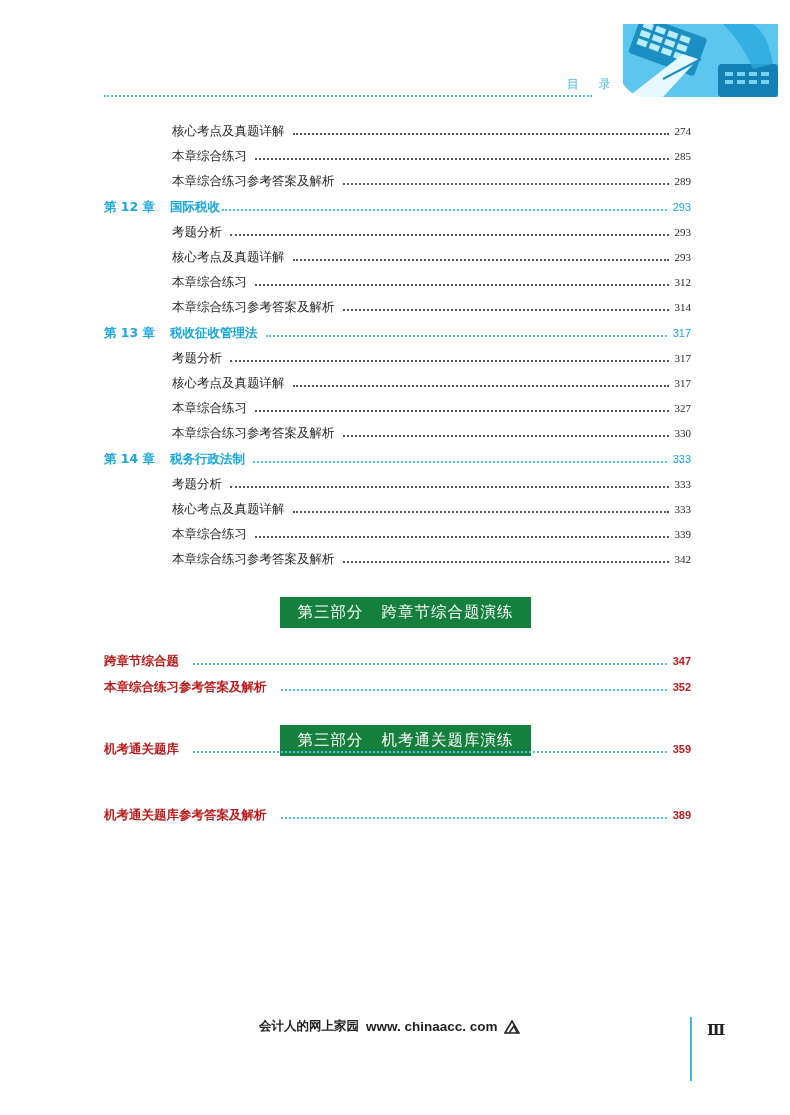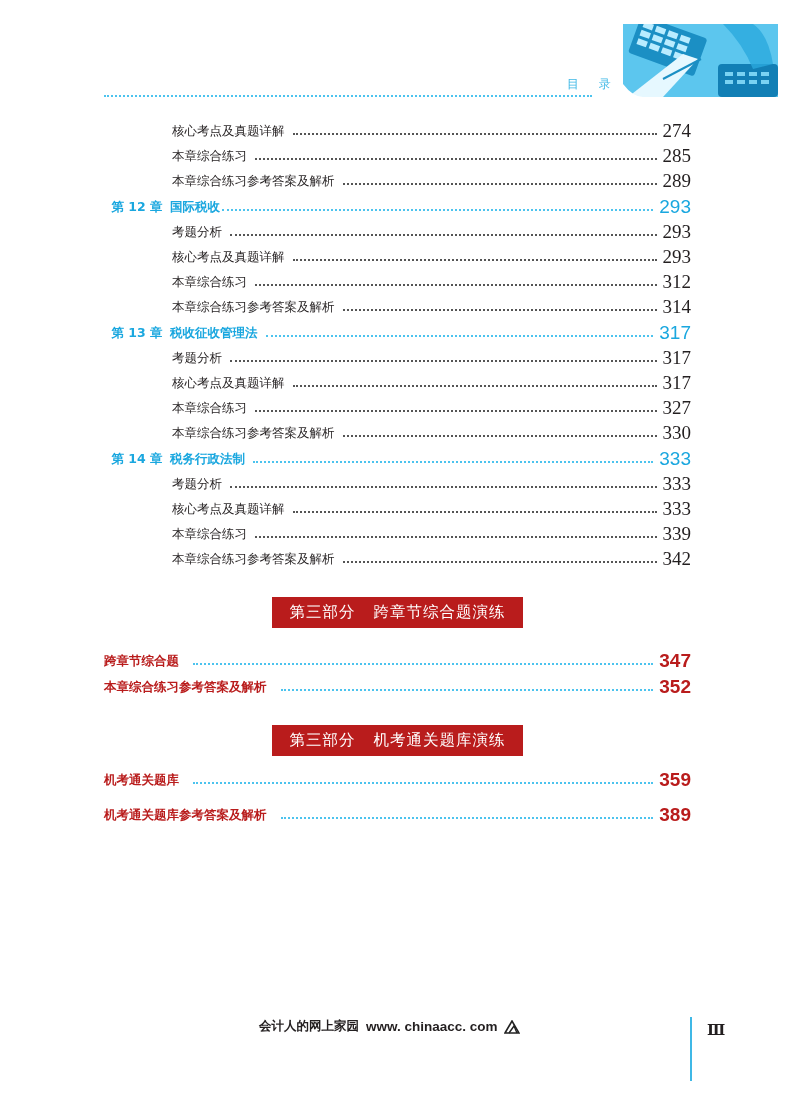--- a/index.html
+++ b/index.html
@@ -15,7 +15,7 @@
   .row { position:absolute; height:20px; display:flex; align-items:center; font-size:12.5px; }
   .row .lbl { white-space:nowrap; }
   .row .dots { flex:1; margin:0 6px 0 8px; height:0; border-bottom:2px dotted #555; position:relative; top:3px; }
-  .row .pg { white-space:nowrap; font-family:"Liberation Serif","DejaVu Serif",serif; font-size:19px; }
+  .row .pg { white-space:nowrap; font-family:"Liberation Serif","DejaVu Serif",serif; font-size:11px; }
   .row.sub { left:172px; width:519px; }
   .row.chap { left:104px; width:587px; color:#1aa7df; font-weight:bold;
               font-family:"DejaVu Sans","Liberation Sans",sans-serif;text-align:center; }

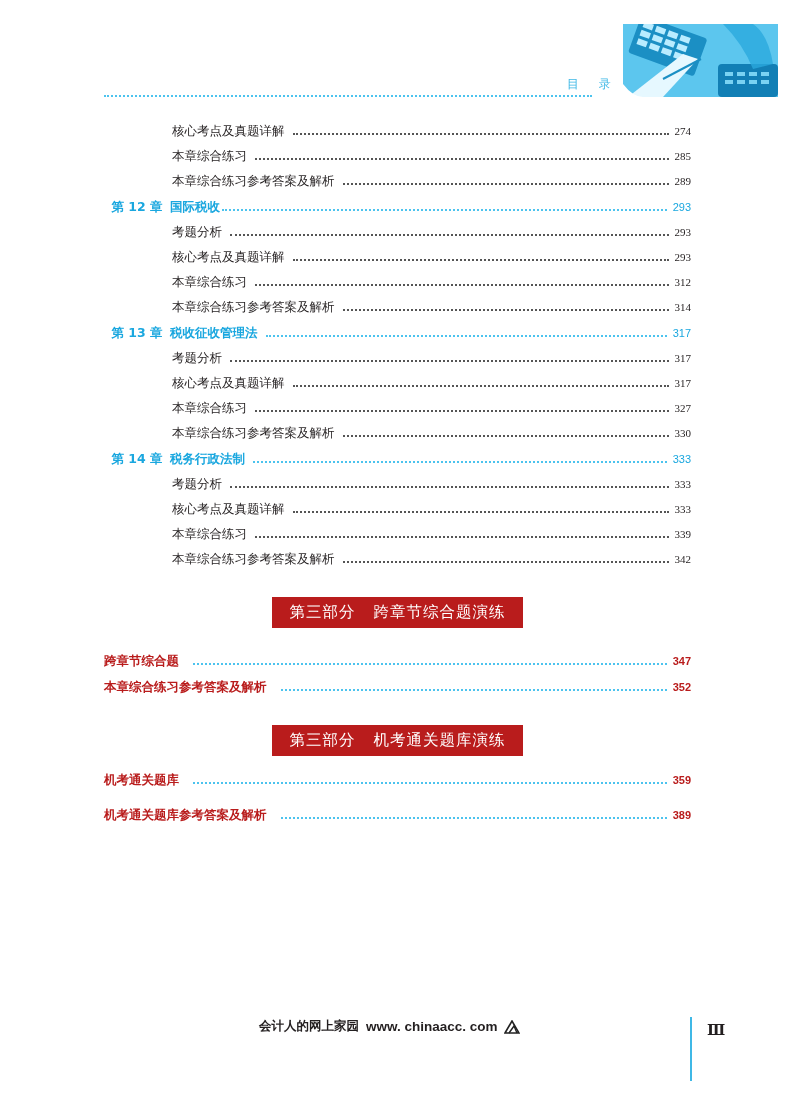--- a/index.html
+++ b/index.html
@@ -18,7 +18,7 @@
   .row .pg { white-space:nowrap; font-family:"Liberation Serif","DejaVu Serif",serif; font-size:11px; }
   .row.sub { left:172px; width:519px; }
   .row.chap { left:104px; width:587px; color:#1aa7df; font-weight:bold;
-              font-family:"DejaVu Sans","Liberation Sans",sans-serif;text-align:center; }
+              font-family:"DejaVu Sans","Liberation Sans",sans-serif; }
   .row.chap .dots { border-bottom-color:#4cc3ee; }
   .row.chap .pg { font-family:"Liberation Sans","DejaVu Sans",sans-serif; font-weight:normal; }
   .row.chap .num { display:inline-block; width:66px; }

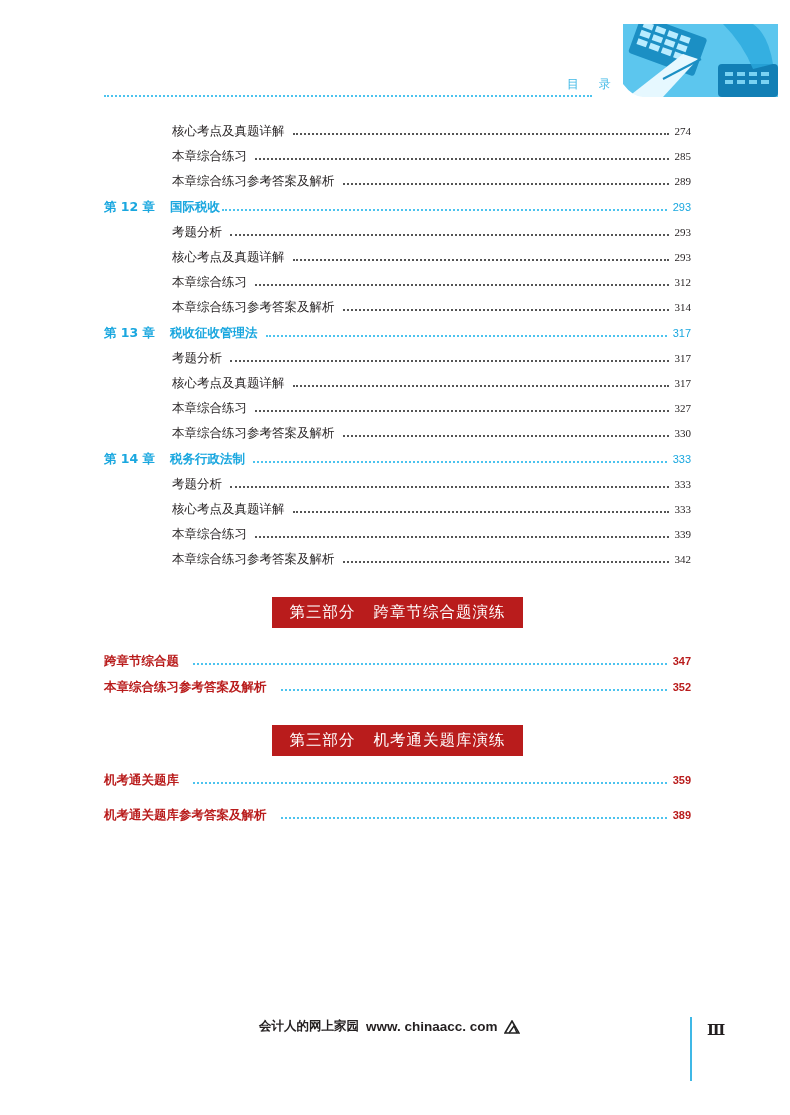--- a/index.html
+++ b/index.html
@@ -26,7 +26,7 @@
                    font-family:"DejaVu Sans","Liberation Sans",sans-serif; }
   .row.part-item .dots { border-bottom-color:#4cc3ee; }
   .row.part-item .pg { font-family:"Liberation Sans","DejaVu Sans",sans-serif; font-weight:bold; }
-  .part-box { position:absolute; left:272px; width:251px; height:31px; background:#b91c1c;
+  .part-box { position:absolute; left:280px; width:251px; height:31px; background:#15803d;
               color:#fff; font-size:15.5px; display:flex; align-items:center; justify-content:center;
               font-family:"DejaVu Sans","Liberation Sans",sans-serif; letter-spacing:1px; }
   .part-box .gap { display:inline-block; width:18px; }

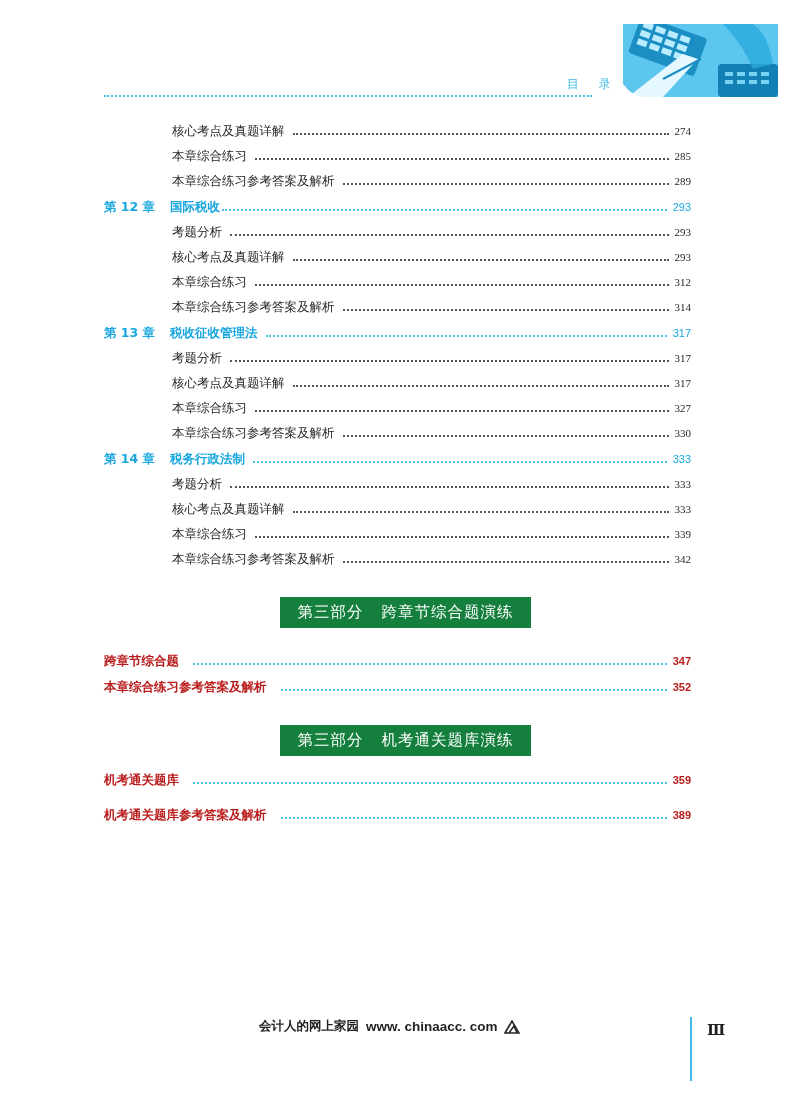--- a/index.html
+++ b/index.html
@@ -198,7 +198,7 @@
       <span class="gap"></span>
       <span>机考通关题库演练</span>
   </div>
-  <div class="row part-item" style="top:770px">
+  <div class="row part-item" style="top:739px">
     <span class="lbl">机考通关题库</span>
     <span class="dots" style="margin-left:14px"></span>
     <span class="pg">359</span>

